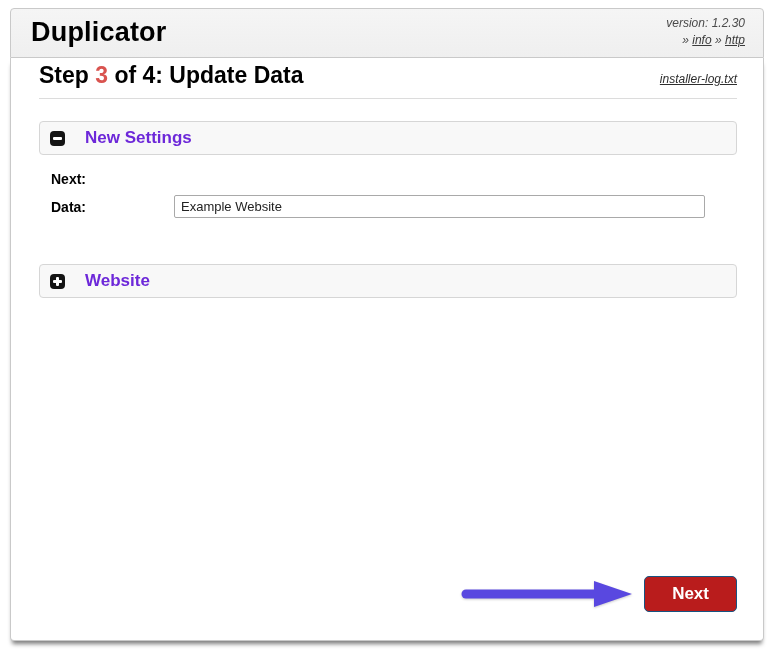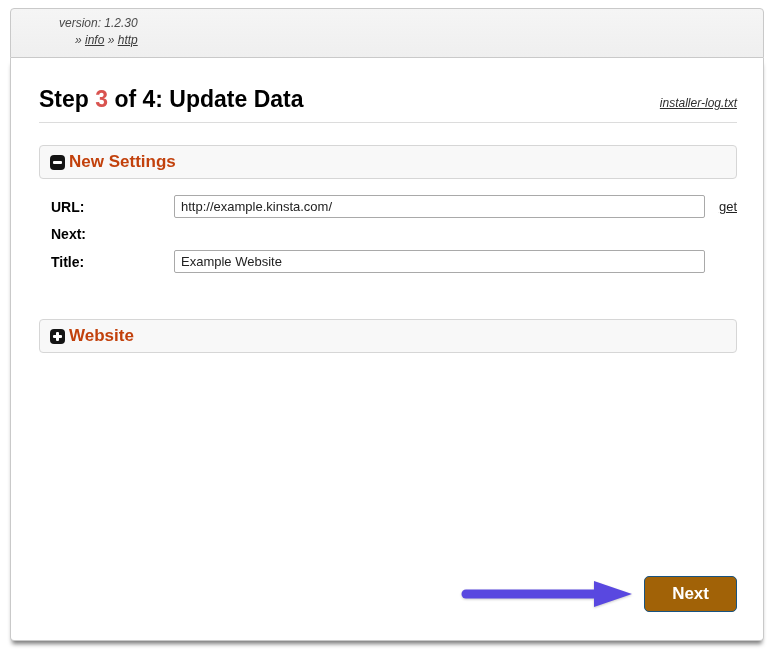--- a/index.html
+++ b/index.html
@@ -110,6 +110,7 @@
 <div class="wrap">
 
   <div class="header-panel">
+    <div class="app-title">Duplicator</div>
     <div class="version-box">
       <div>version: 1.2.30</div>
       <div>

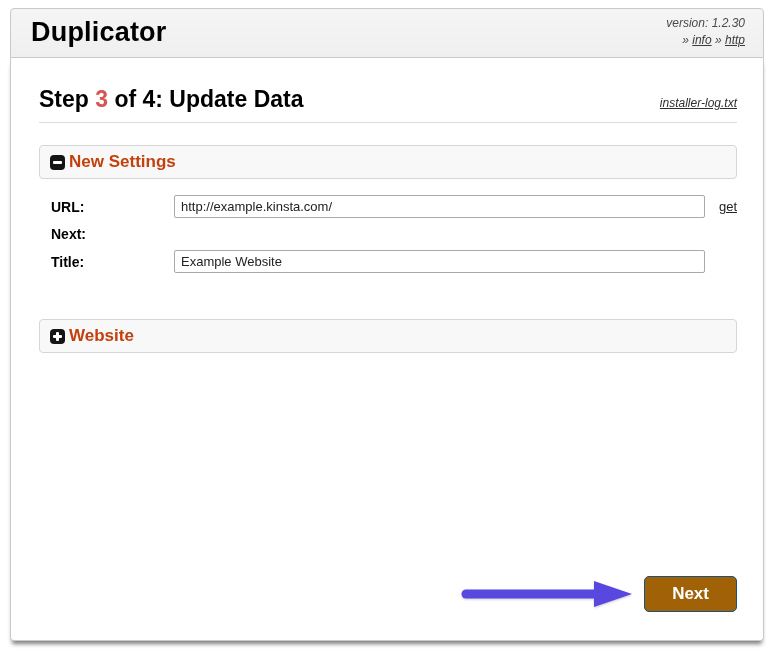--- a/index.html
+++ b/index.html
@@ -32,7 +32,7 @@
     border-top: none;
     border-radius: 0 0 4px 4px;
     box-shadow: 0 5px 4px -2px rgba(0,0,0,0.5);
-    padding: 28px 26px 26px 28px;
+    padding: 4px 26px 26px 28px;
     height: 583px;
     display: flex; flex-direction: column;
   }

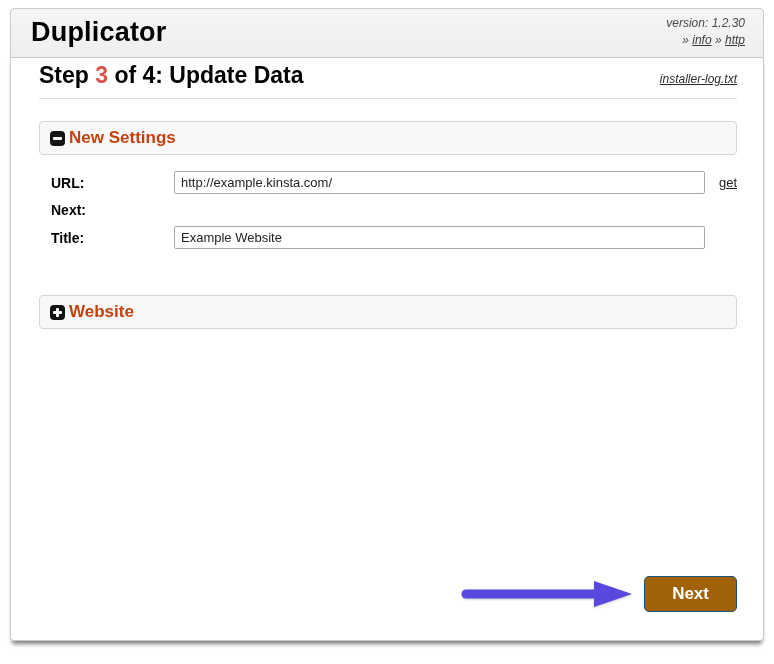--- a/index.html
+++ b/index.html
@@ -53,8 +53,8 @@
     background: #f8f8f8;
     border-radius: 4px;
     padding: 6px 10px;
-    display: flex; align-items: center; gap: 4px;
-    font-size: 17px; font-weight: bold; color: #c2410c;
+    display: flex; align-items: center; gap: 20px;
+    font-size: 17px; font-weight: bold; color: #6d28d9;
     cursor: pointer;
   }
   .sq-icon {

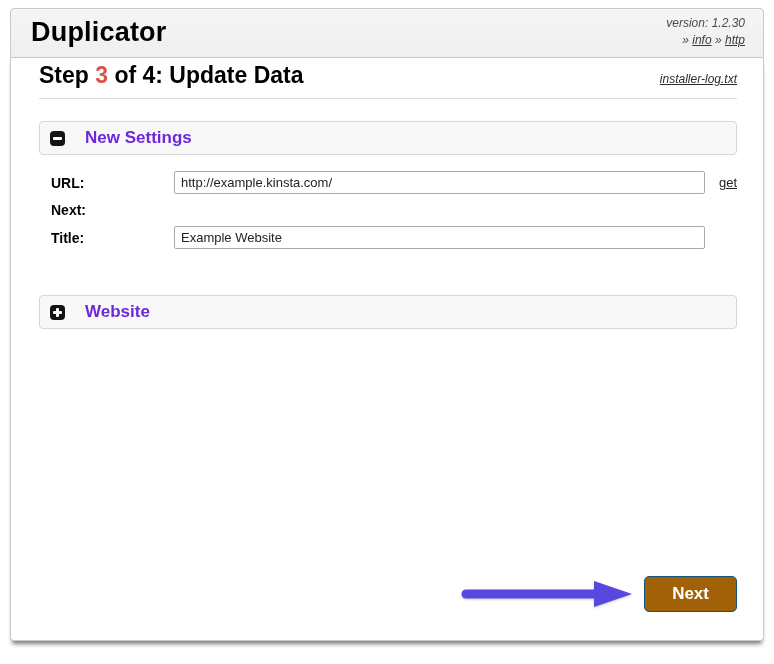--- a/index.html
+++ b/index.html
@@ -138,11 +138,6 @@
 
     <div class="fields">
       <div class="field-row">
-        <span class="field-label">URL:</span>
-        <input type="text" class="field-input" value="http://example.kinsta.com/" style="">
-        <span class="field-action"><a href="#">get</a></span>
-      </div>
-      <div class="field-row">
         <span class="field-label">Next:</span>
         <span class="field-action"></span>
       </div>

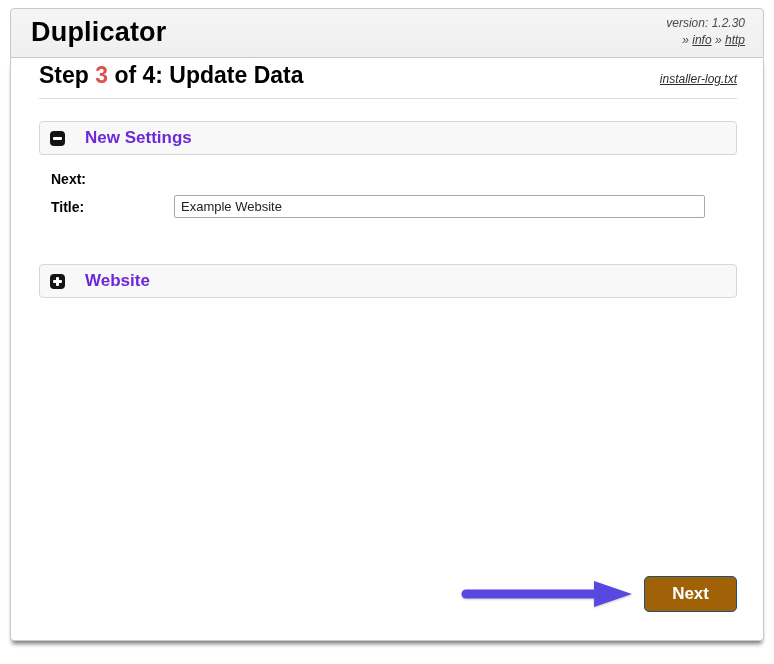--- a/index.html
+++ b/index.html
@@ -142,7 +142,7 @@
         <span class="field-action"></span>
       </div>
       <div class="field-row">
-        <span class="field-label">Title:</span>
+        <span class="field-label">Data:</span>
         <input type="text" class="field-input" value="Example Website" style="">
         <span class="field-action"></span>
       </div>

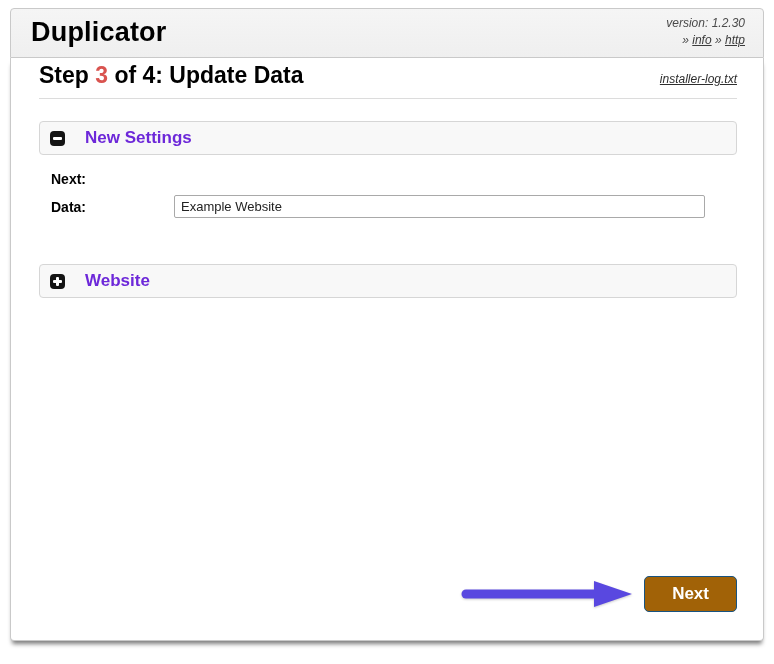--- a/index.html
+++ b/index.html
@@ -95,7 +95,7 @@
   }
   .arrow-annotation { display: block; filter: drop-shadow(0 1px 1px rgba(160,160,160,0.55)); }
   .next-button {
-    background: #a16207;
+    background: #b91c1c;
     border: 1px solid #175381;
     border-radius: 5px;
     color: #fff; font-weight: bold; font-size: 17px;

